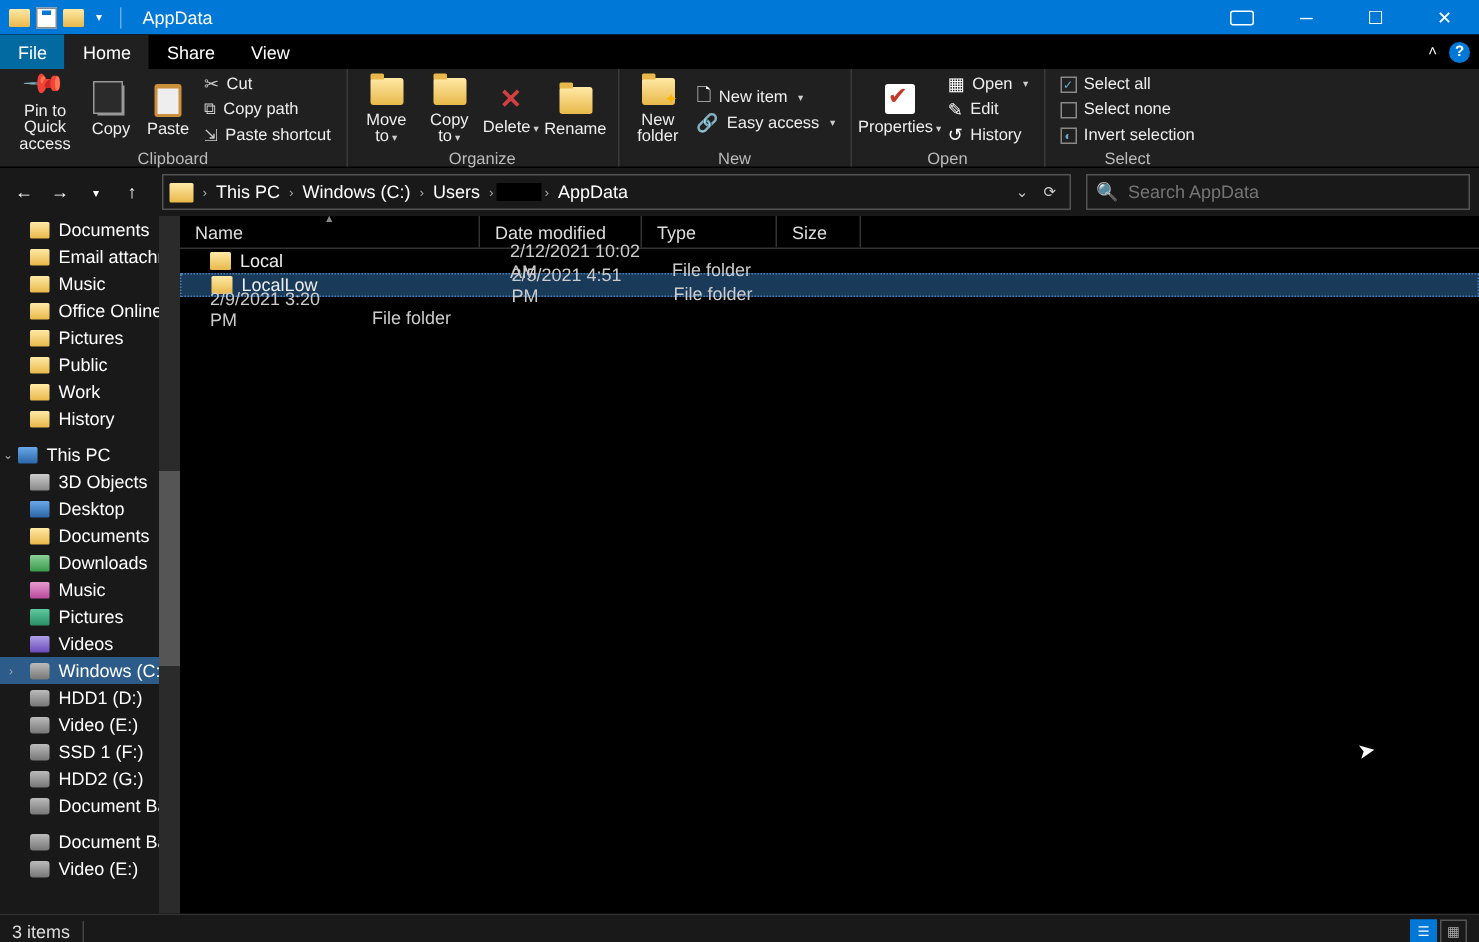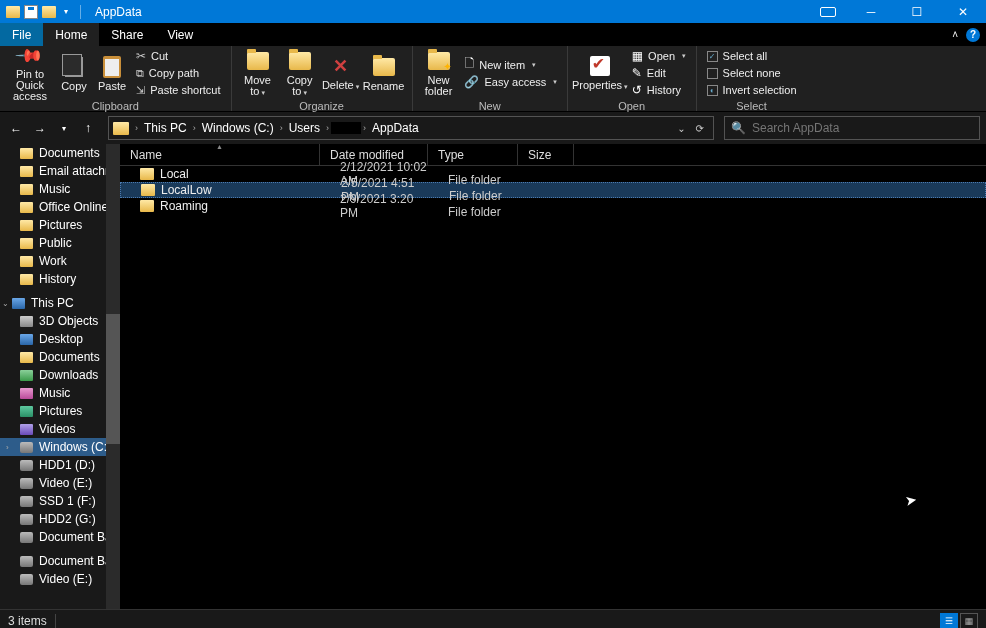--- a/index.html
+++ b/index.html
@@ -453,10 +453,6 @@
           <div class="cell size"></div>
         </div>
         <div class="file-row">
-          <div class="cell name">
-            <span class="fic"></span>
-            <span>Roaming</span>
-          </div>
           <div class="cell date">2/9/2021 3:20 PM</div>
           <div class="cell type">File folder</div>
           <div class="cell size"></div>

